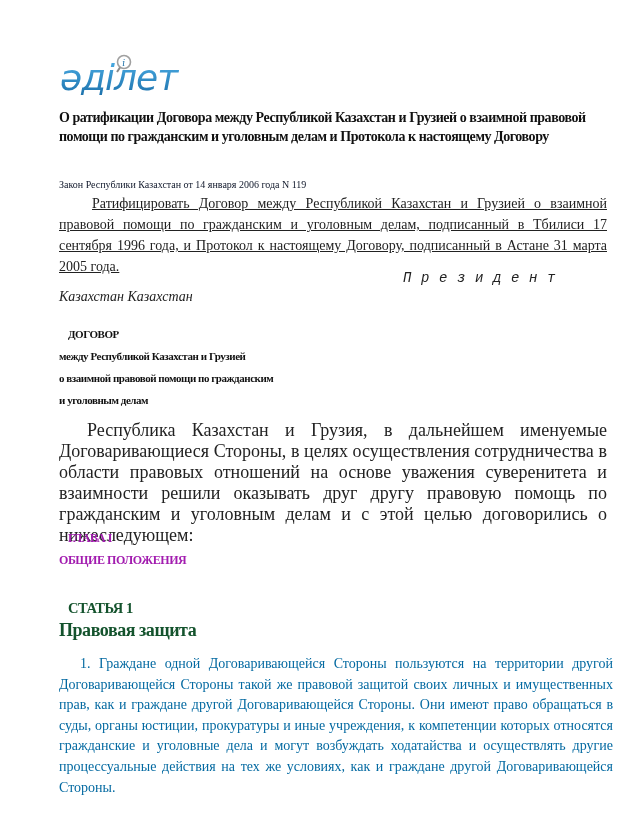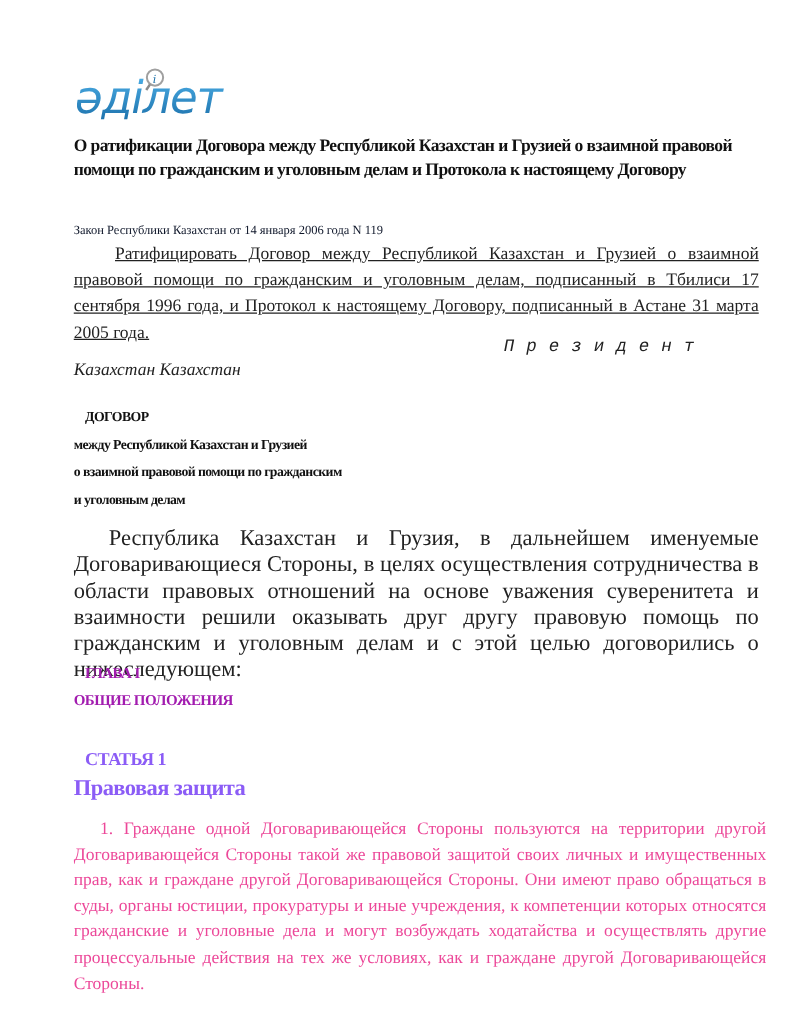--- a/index.html
+++ b/index.html
@@ -50,7 +50,7 @@
   .article {
     position: absolute; left: 43px; top: 585px; width: 400px;
     font-family: "Liberation Serif", serif; font-weight: bold; font-size: 14.5px;
-    line-height: 22px; letter-spacing: -0.45px; color: #8b5cf6;
+    line-height: 22px; letter-spacing: -0.45px; color: #14532d;
   }
   .article .indent { padding-left: 9px; }
   .article .sub { font-size: 18px; }

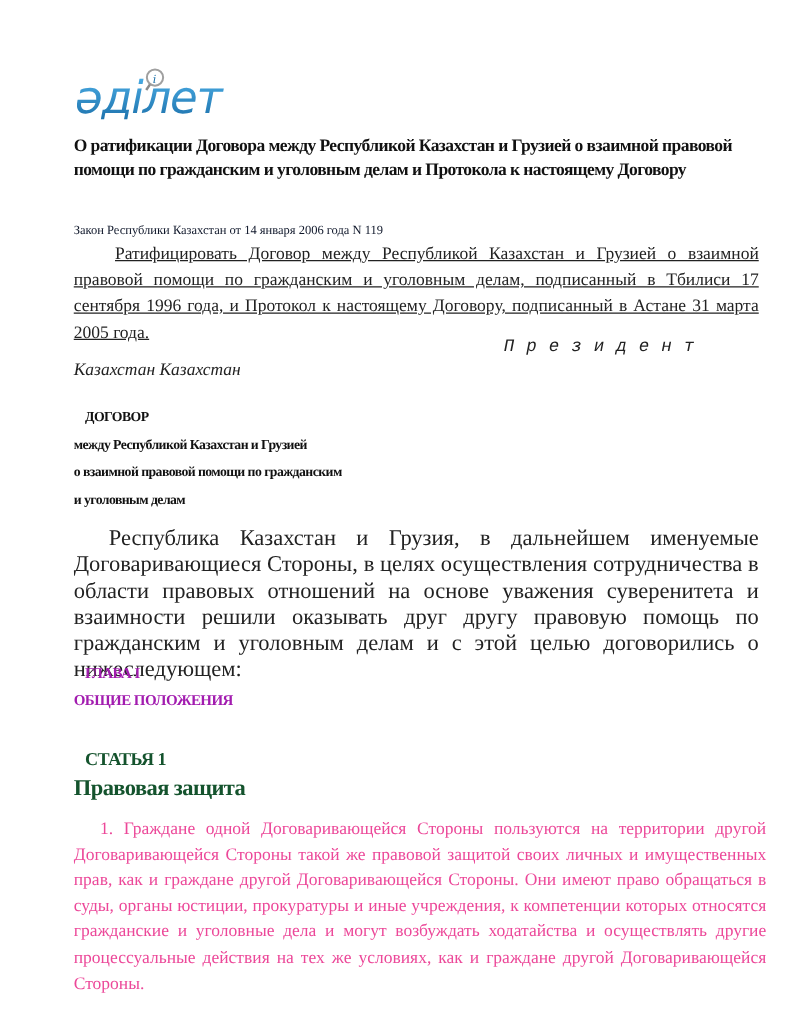--- a/index.html
+++ b/index.html
@@ -57,7 +57,7 @@
   .para1 {
     position: absolute; left: 43px; top: 642px; width: 554px;
     font-family: "Liberation Serif", serif; font-size: 14px; line-height: 20.6px;
-    text-align: justify; text-indent: 21px; color: #ec4899;
+    text-align: justify; text-indent: 21px; color: #0369a1;
   }
 </style>
 </head>

